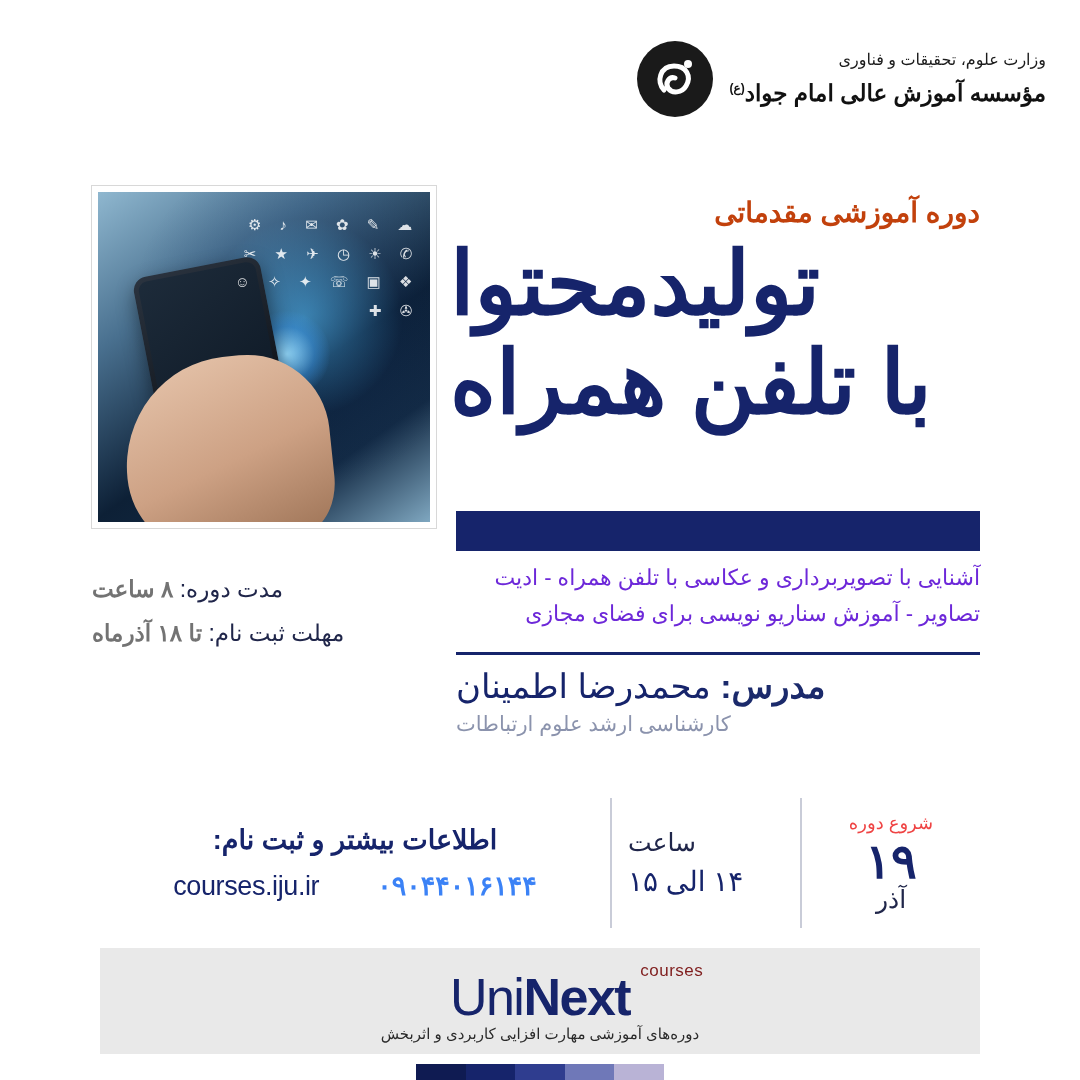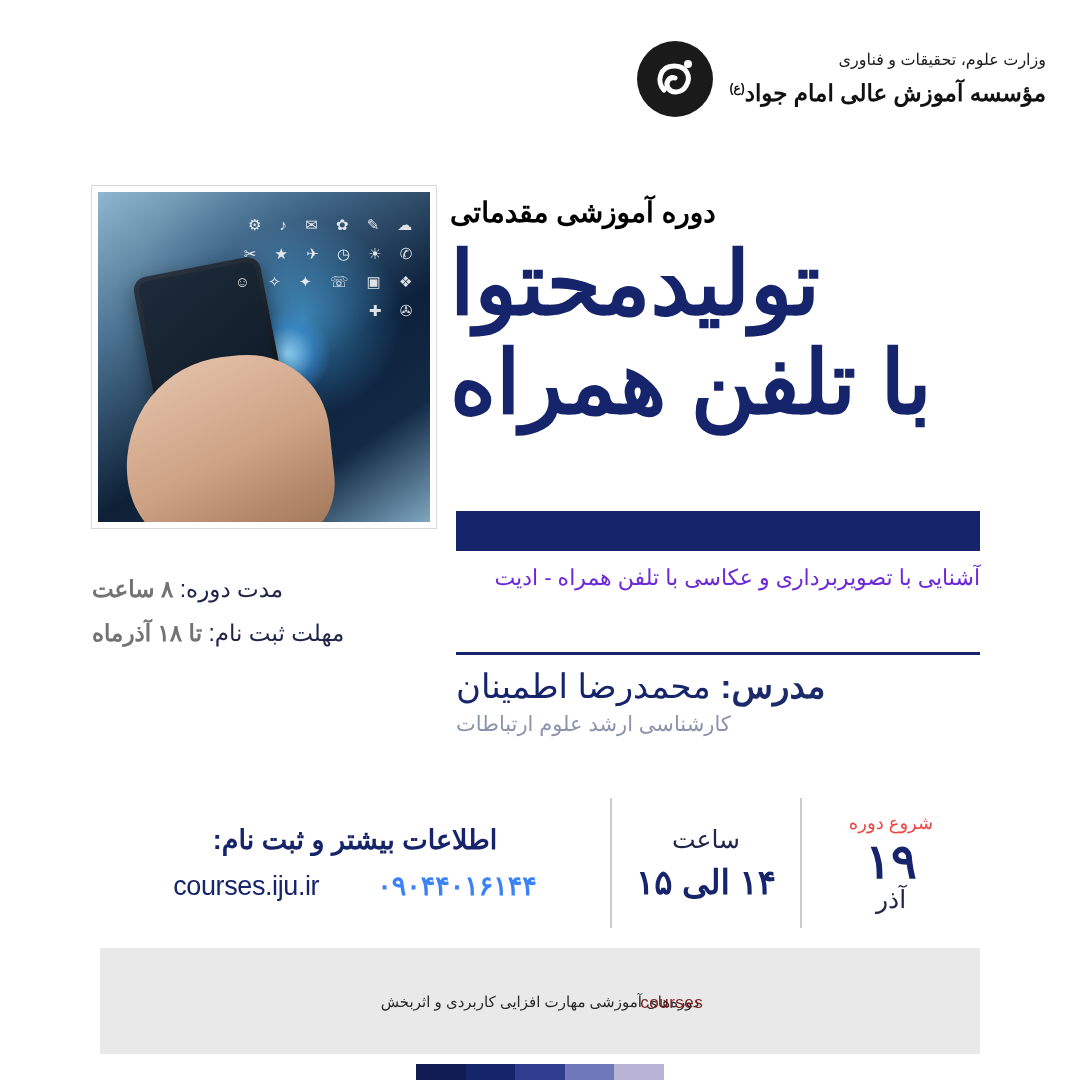--- a/index.html
+++ b/index.html
@@ -71,9 +71,9 @@
   }
   .kicker {
     font-size: 28px;
-    color: #000000;
-    font-weight: bold;
-    text-align: left;
+    color: #c2410c;
+    font-weight: bold;
+    text-align: right;
     letter-spacing: -0.5px;
   }
   .main-title {

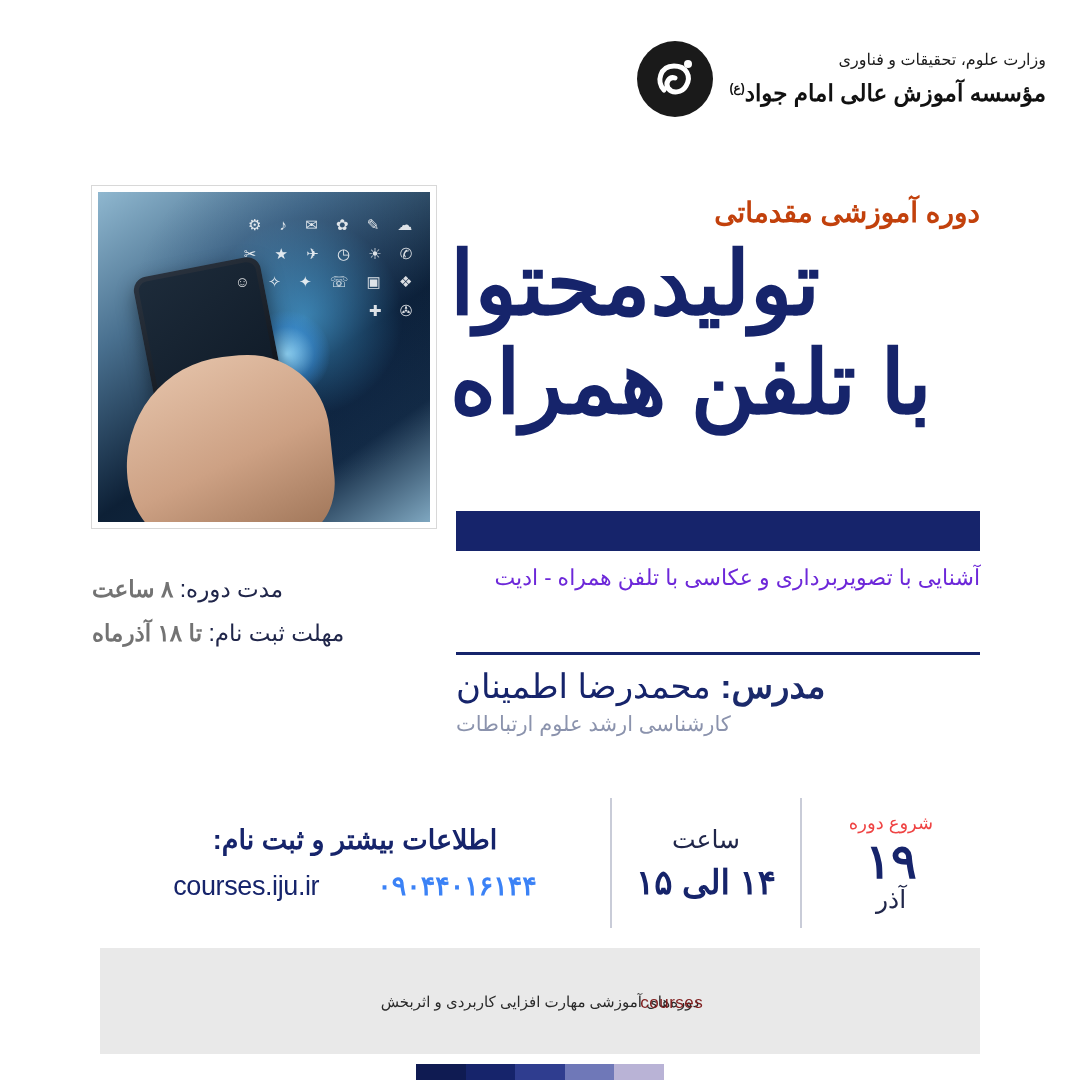--- a/index.html
+++ b/index.html
@@ -422,6 +422,7 @@
 
   <div class="desc">
     <div>آشنایی با تصویربرداری و عکاسی با تلفن همراه - ادیت</div>
+    <div>تصاویر - آموزش سناریو نویسی برای فضای مجازی</div>
   </div>
   <div class="desc-rule"></div>
 

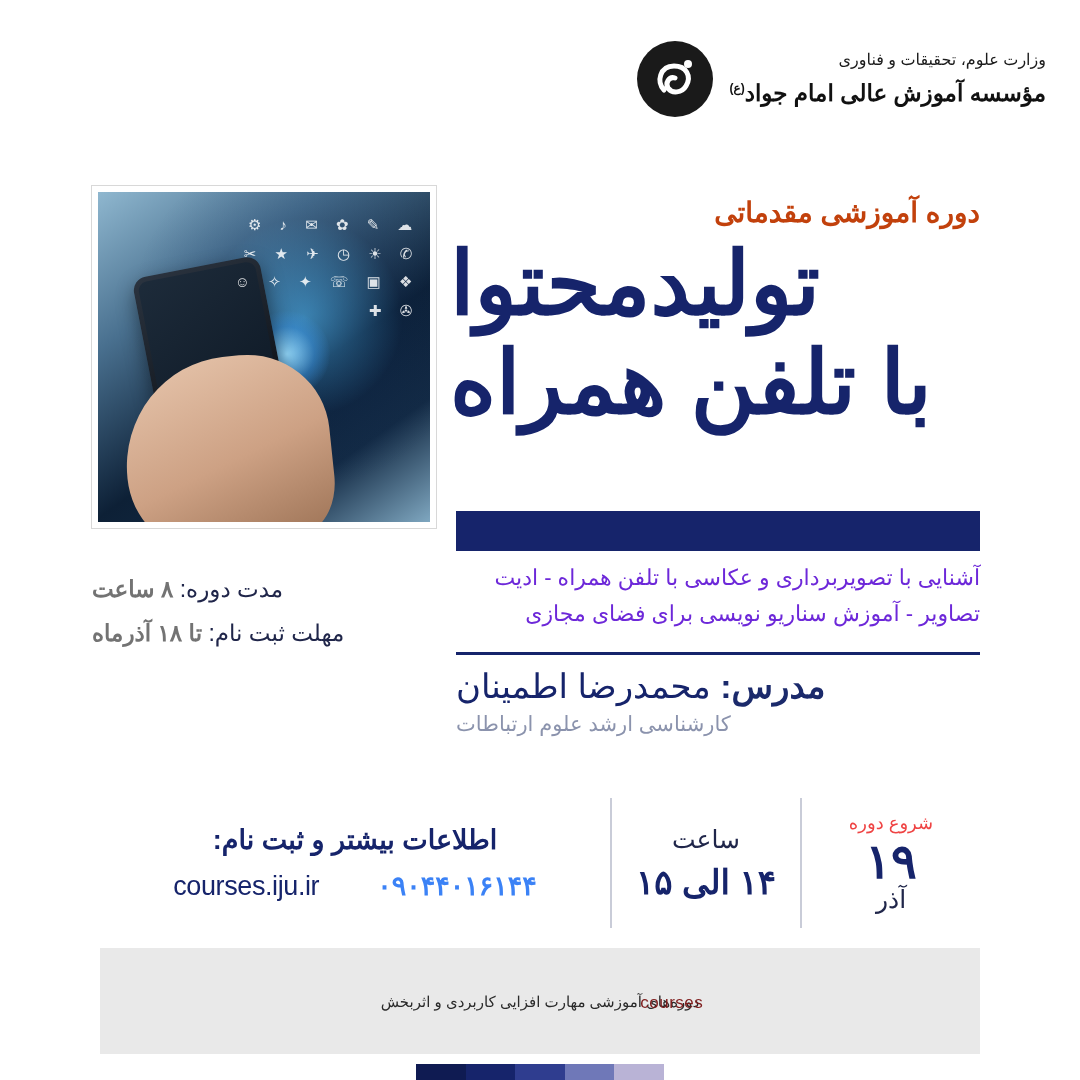--- a/index.html
+++ b/index.html
@@ -296,7 +296,7 @@
   }
   .cell-time {
     flex: 0 0 188px;
-    text-align: center;
+    text-align: left;
   }
   .time-label {
     font-size: 25px;

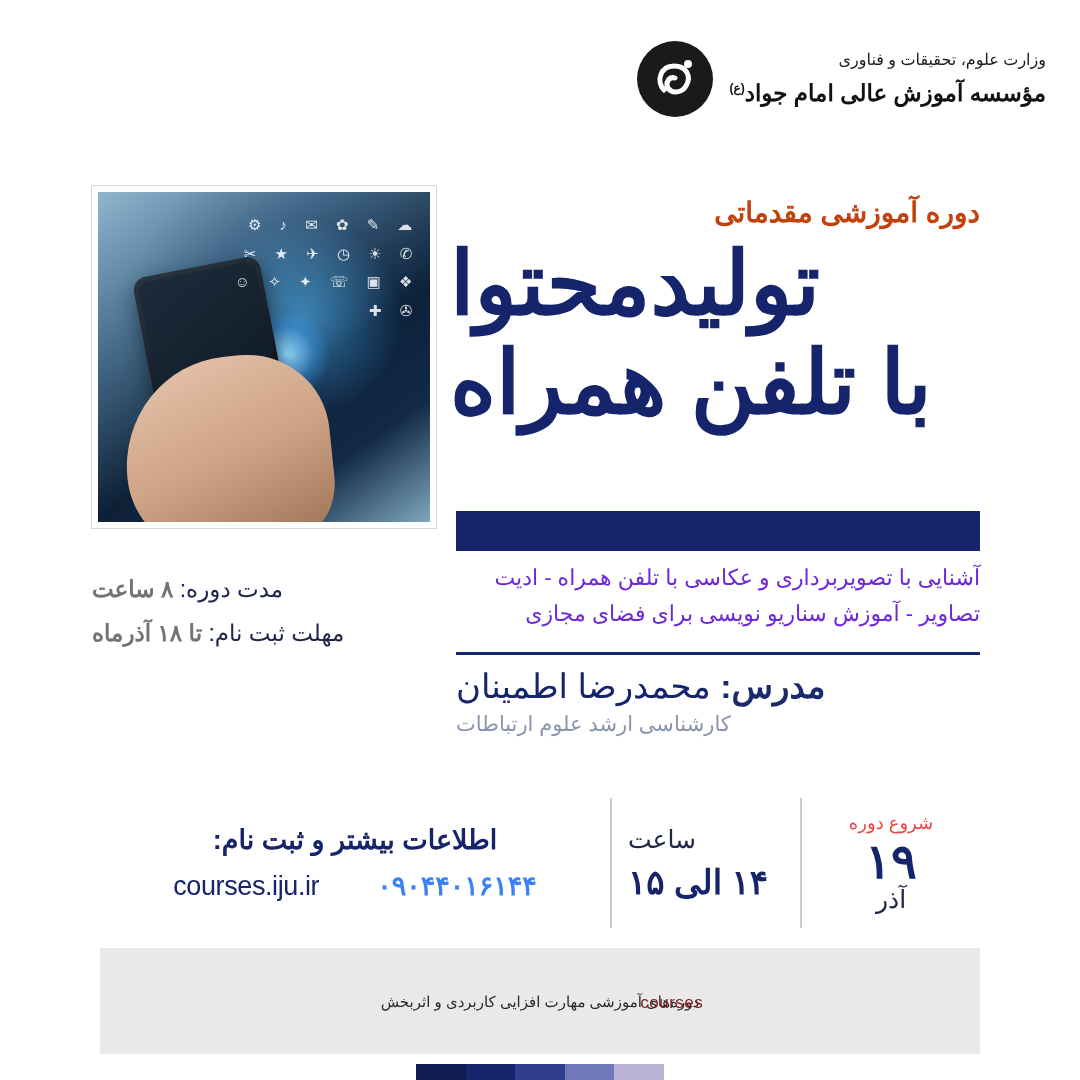--- a/index.html
+++ b/index.html
@@ -304,8 +304,8 @@
     letter-spacing: -0.4px;
   }
   .time-value {
-    font-size: 34px;
-    font-weight: bold;
+    font-size: 28px;
+    font-weight: normal;
     color: #16246b;
     margin-top: 8px;
     letter-spacing: -0.5px;

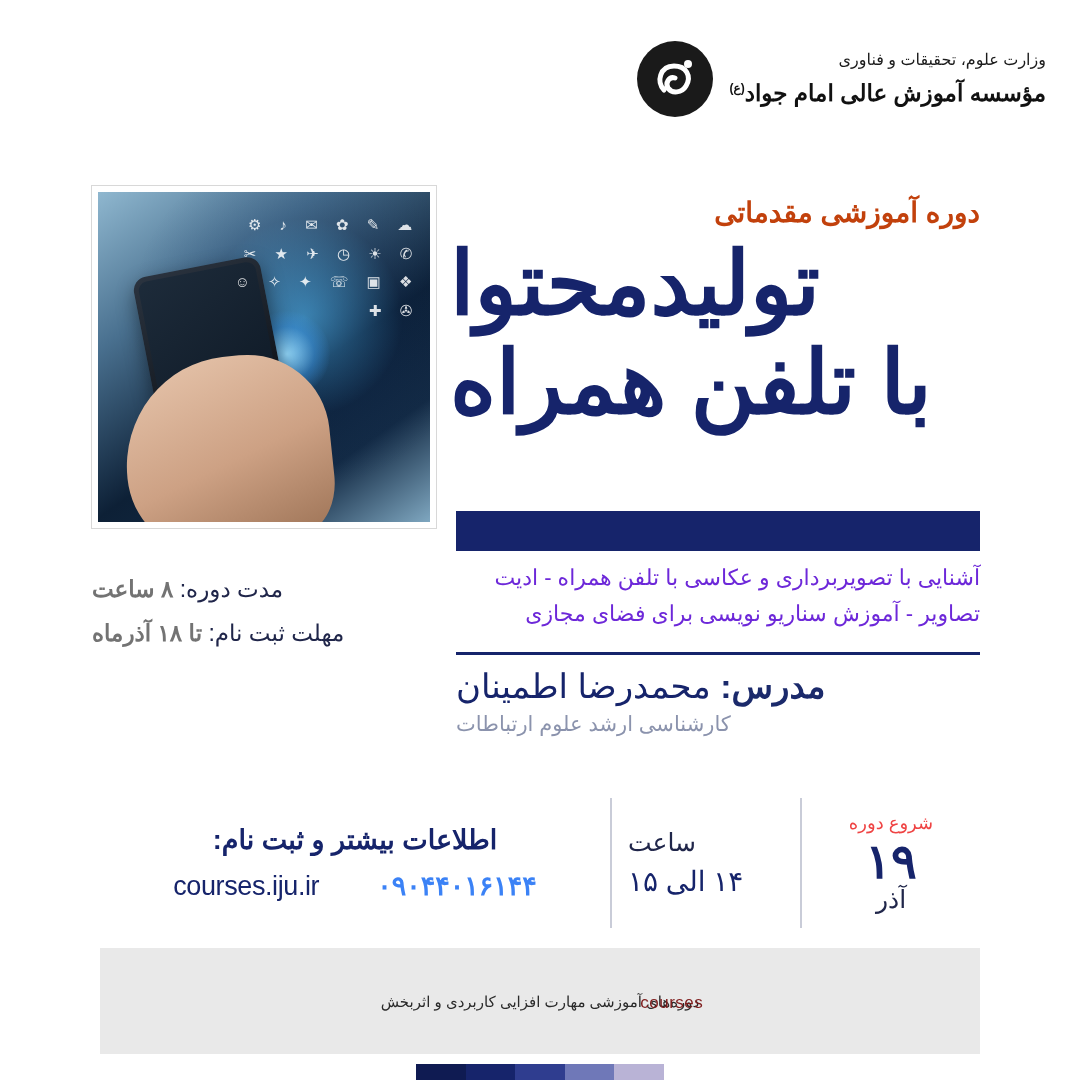--- a/index.html
+++ b/index.html
@@ -478,6 +478,9 @@
   <div class="footer">
     <div class="footer-inner">
       <div class="footer-courses">courses</div>
+      <div class="footer-logo">
+        <span class="uni">Uni</span><span class="next">Next</span>
+      </div>
       <div class="footer-tag">دوره‌های آموزشی مهارت افزایی کاربردی و اثربخش</div>
     </div>
   </div>

